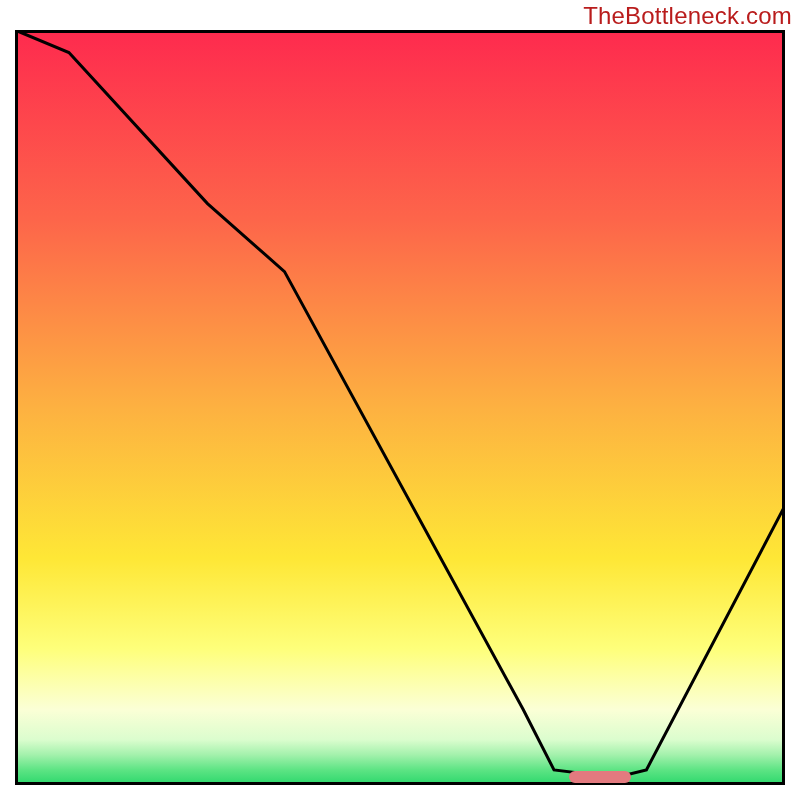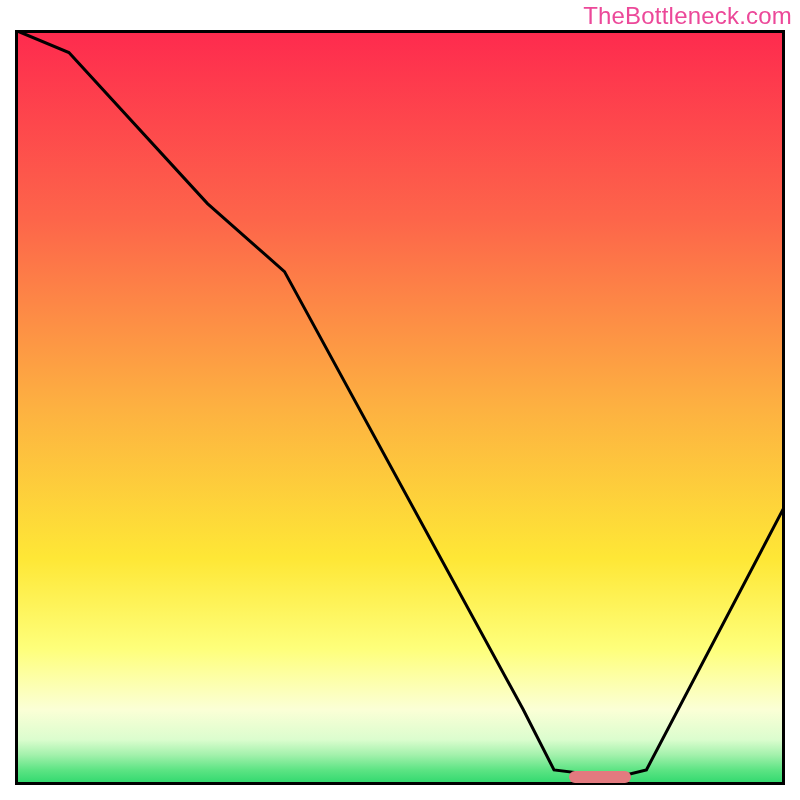--- a/index.html
+++ b/index.html
@@ -22,7 +22,7 @@
     right: 8px;
     font-size: 24px;
     font-weight: 500;
-    color: #ec4899;
+    color: #b91c1c;
     letter-spacing: 0.2px;
   }
   .plot {

